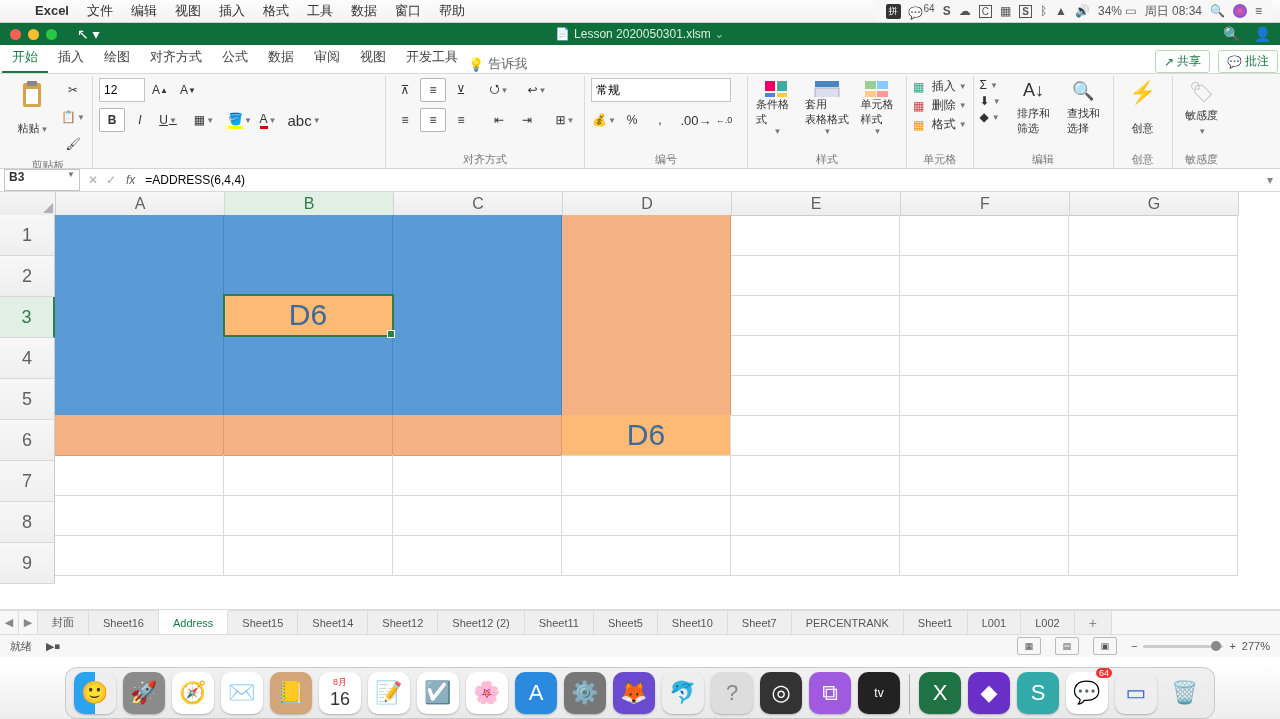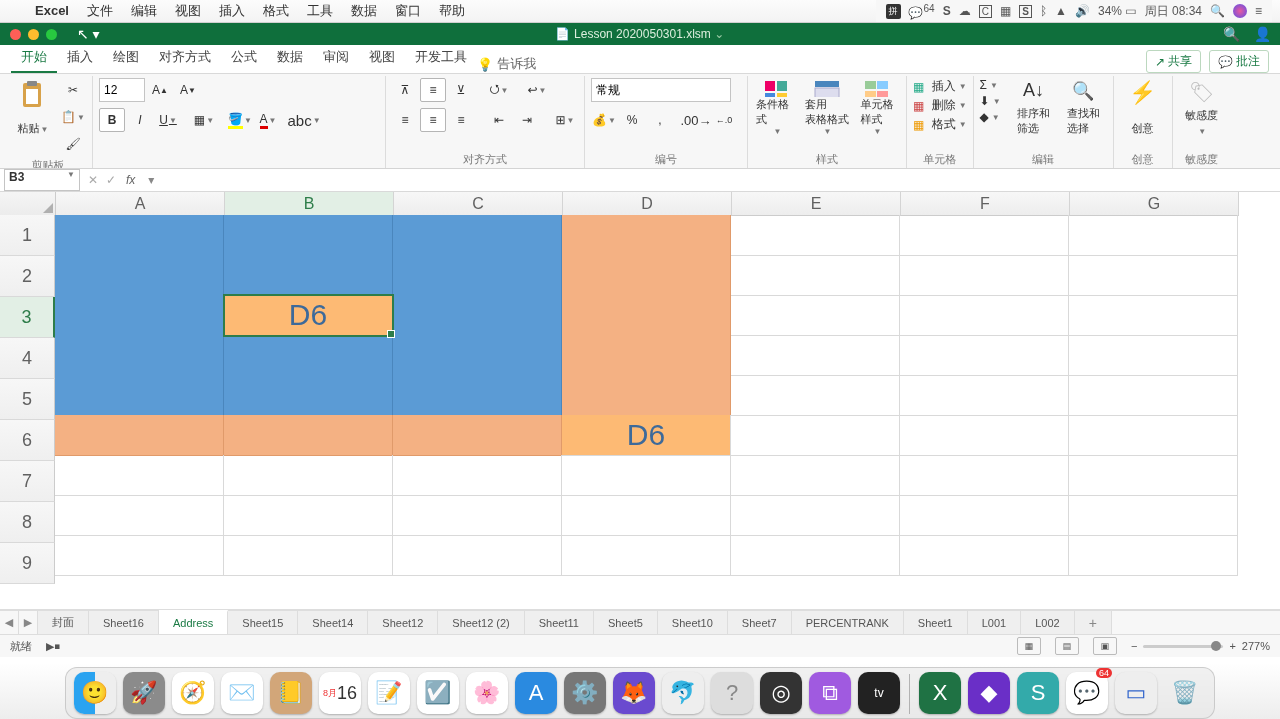--- a/index.html
+++ b/index.html
@@ -15,7 +15,7 @@
 .titlebar .cursor{margin-left:20px;color:#fff;font-size:14px}
 .titlebar .title{position:absolute;left:50%;transform:translateX(-50%);color:#dceedd;font-size:12px}
 .titlebar .right{position:absolute;right:8px;display:flex;gap:14px;color:#fff;font-size:14px}
-.tabs{height:28px;background:#fff;border-bottom:1px solid #d9d9d9;display:flex;align-items:flex-end;padding:0 11px;font-size:13px}
+.tabs{height:28px;background:#fff;border-bottom:1px solid #d9d9d9;display:flex;align-items:flex-end;padding:0 2px;font-size:13px}
 .tabs .tab{padding:6px 10px 5px;color:#444;border-bottom:2px solid transparent}
 .tabs .tab.active{color:#1a7a44;border-bottom:2px solid #1a7a44;font-weight:500}
 .tabs .spacer{flex:1}

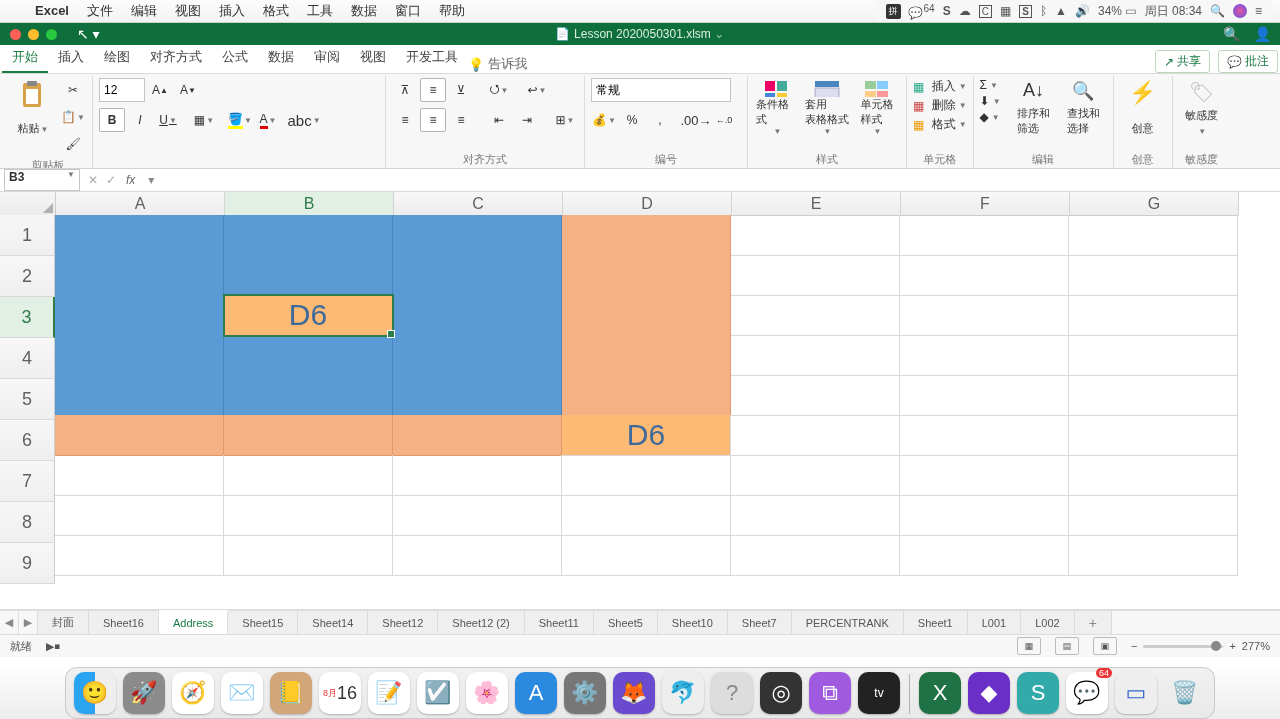--- a/index.html
+++ b/index.html
@@ -364,6 +364,7 @@
   <div class="xv">✕</div>
   <div class="xv">✓</div>
   <div class="fx">fx</div>
+  <input class="fxinput" value="=ADDRESS(6,4,4)" style="">
   <div class="exp">▾</div>
 </div>
 

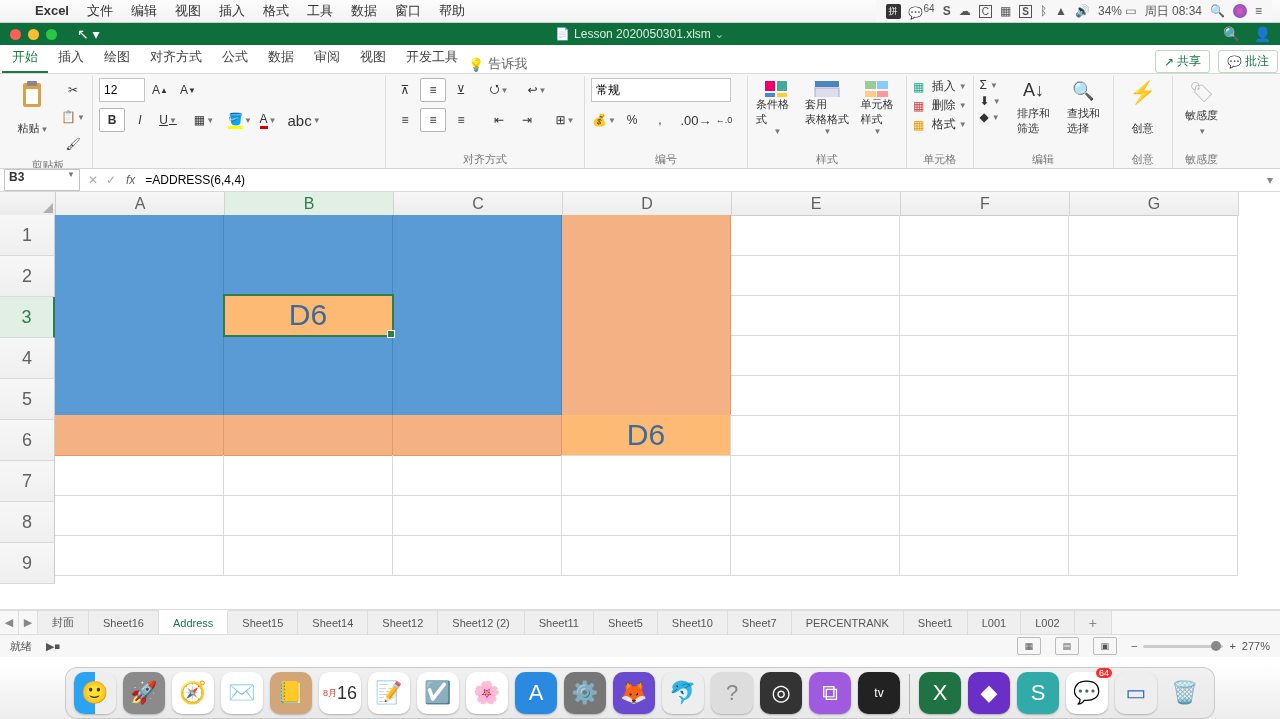--- a/index.html
+++ b/index.html
@@ -522,7 +522,7 @@
     <div class="dicon" style="background:#fff;color:#2a8ae0">🧭</div>
     <div class="dicon" style="background:#fff;color:#6ab">✉️</div>
     <div class="dicon" style="background:#d2a679">📒</div>
-    <div class="dicon" style="background:#fff;color:#333;flex-direction:row;font-size:9px">
+    <div class="dicon" style="background:#fff;color:#333;flex-direction:column;font-size:9px">
         <span style="color:#e33">8月</span>
         <span style="font-size:18px">16</span>
       </div>

